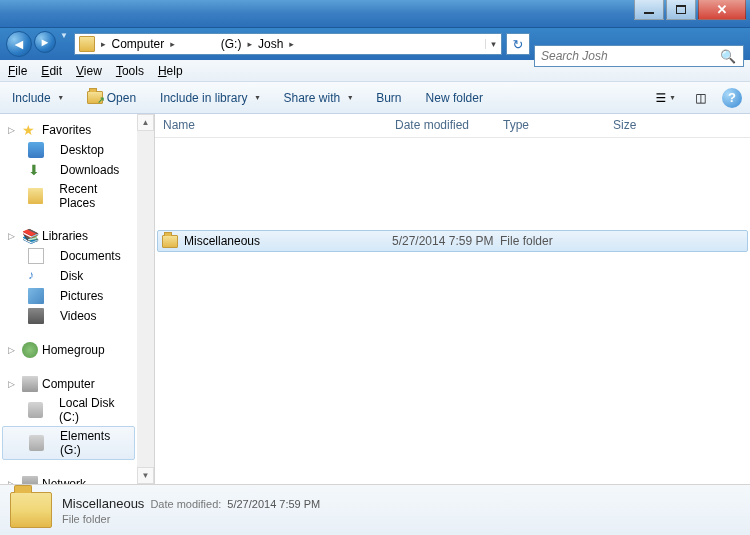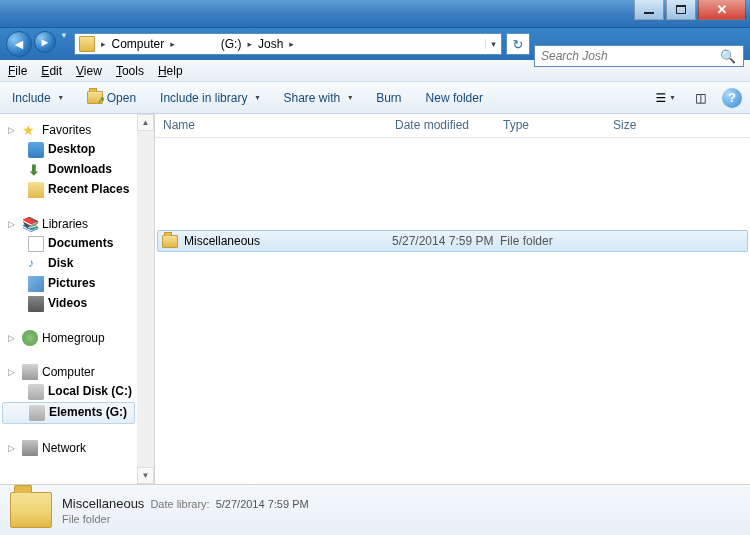--- a/index.html
+++ b/index.html
@@ -54,7 +54,7 @@
 .sidebar-scroll { position: absolute; right: 0; top: 0; bottom: 0; width: 17px; background: #f0f0f0; display: flex; flex-direction: column; }
 .scroll-up, .scroll-down { height: 17px; background: #f8f8f8; border: 1px solid #ddd; display: flex; align-items: center; justify-content: center; font-size: 8px; color: #666; }
 .tree { padding-right: 17px; }
-.tree-item { display: flex; gap: 4px; padding: 2px 4px 2px 8px; cursor: default; font-weight: bold; }
+.tree-item { display: flex; align-items: center; gap: 16px; padding: 2px 4px 2px 8px; cursor: default; }
 .tree-item.indent { padding-left: 28px; }
 .tree-item.selected { background: linear-gradient(to bottom, #f4f8fc, #e4eef8); border: 1px solid #b8d4ec; border-radius: 2px; margin: 0 2px; padding-left: 26px; }
 .tree-header { display: flex; align-items: center; gap: 4px; padding: 4px 4px 2px 8px; }

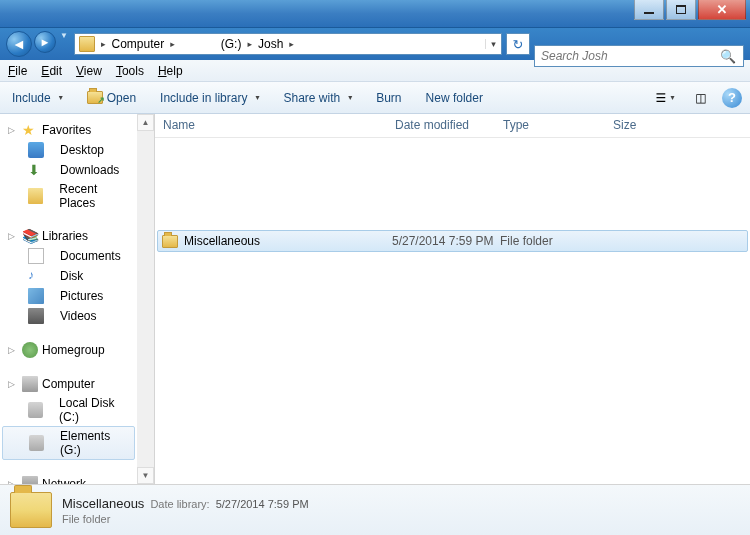--- a/index.html
+++ b/index.html
@@ -271,7 +271,7 @@
   <div class="details-text">
     <div class="details-line1">
       <span class="details-name">Miscellaneous</span>
-      <span class="details-label">Date library:</span>
+      <span class="details-label">Date modified:</span>
       <span class="details-val">5/27/2014 7:59 PM</span>
     </div>
     <span class="details-type">File folder</span>

